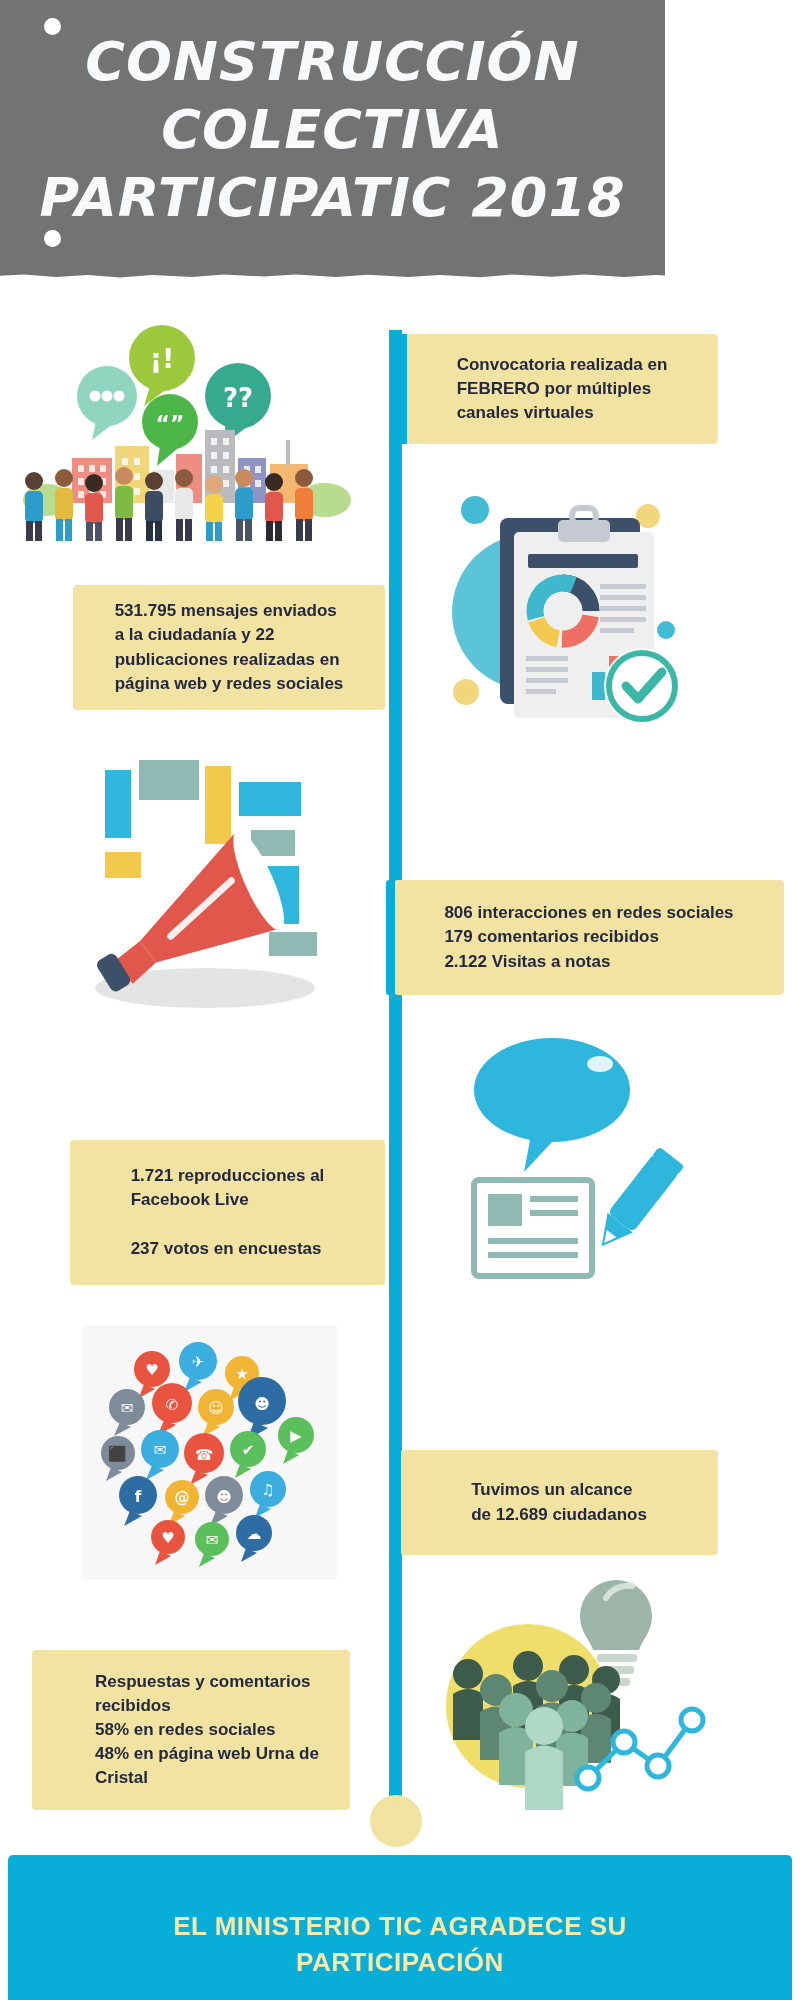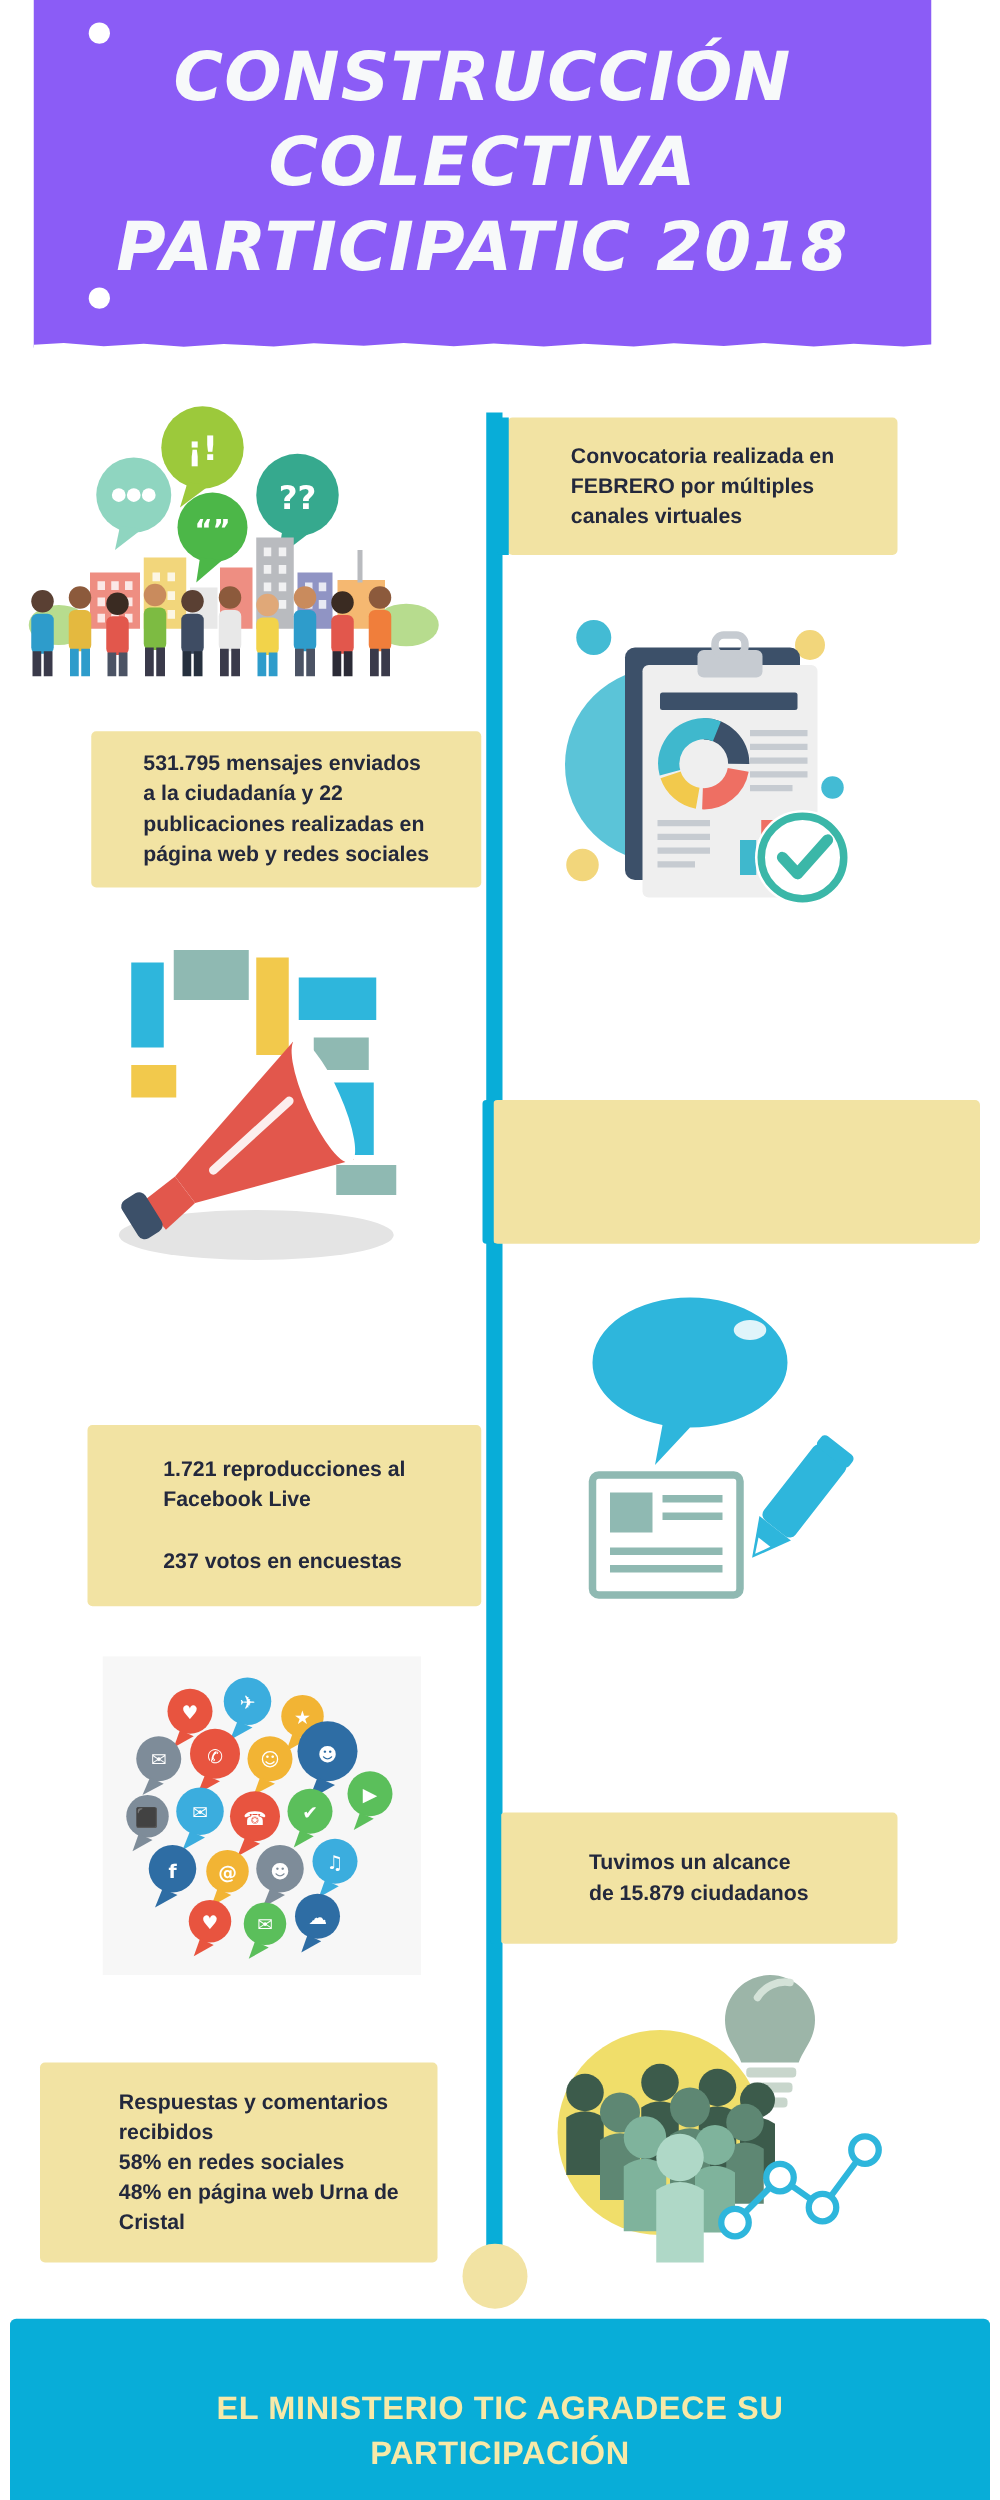--- a/index.html
+++ b/index.html
@@ -20,10 +20,9 @@
   .header{
     position:absolute;
     left:0; top:0;
-    width:718px;
+    width:665px;
     height:278px;
-    background:#8b5cf6;
-    margin-left:27px;
+    background:#737373;
   }
   .header-ragged{
     position:absolute;

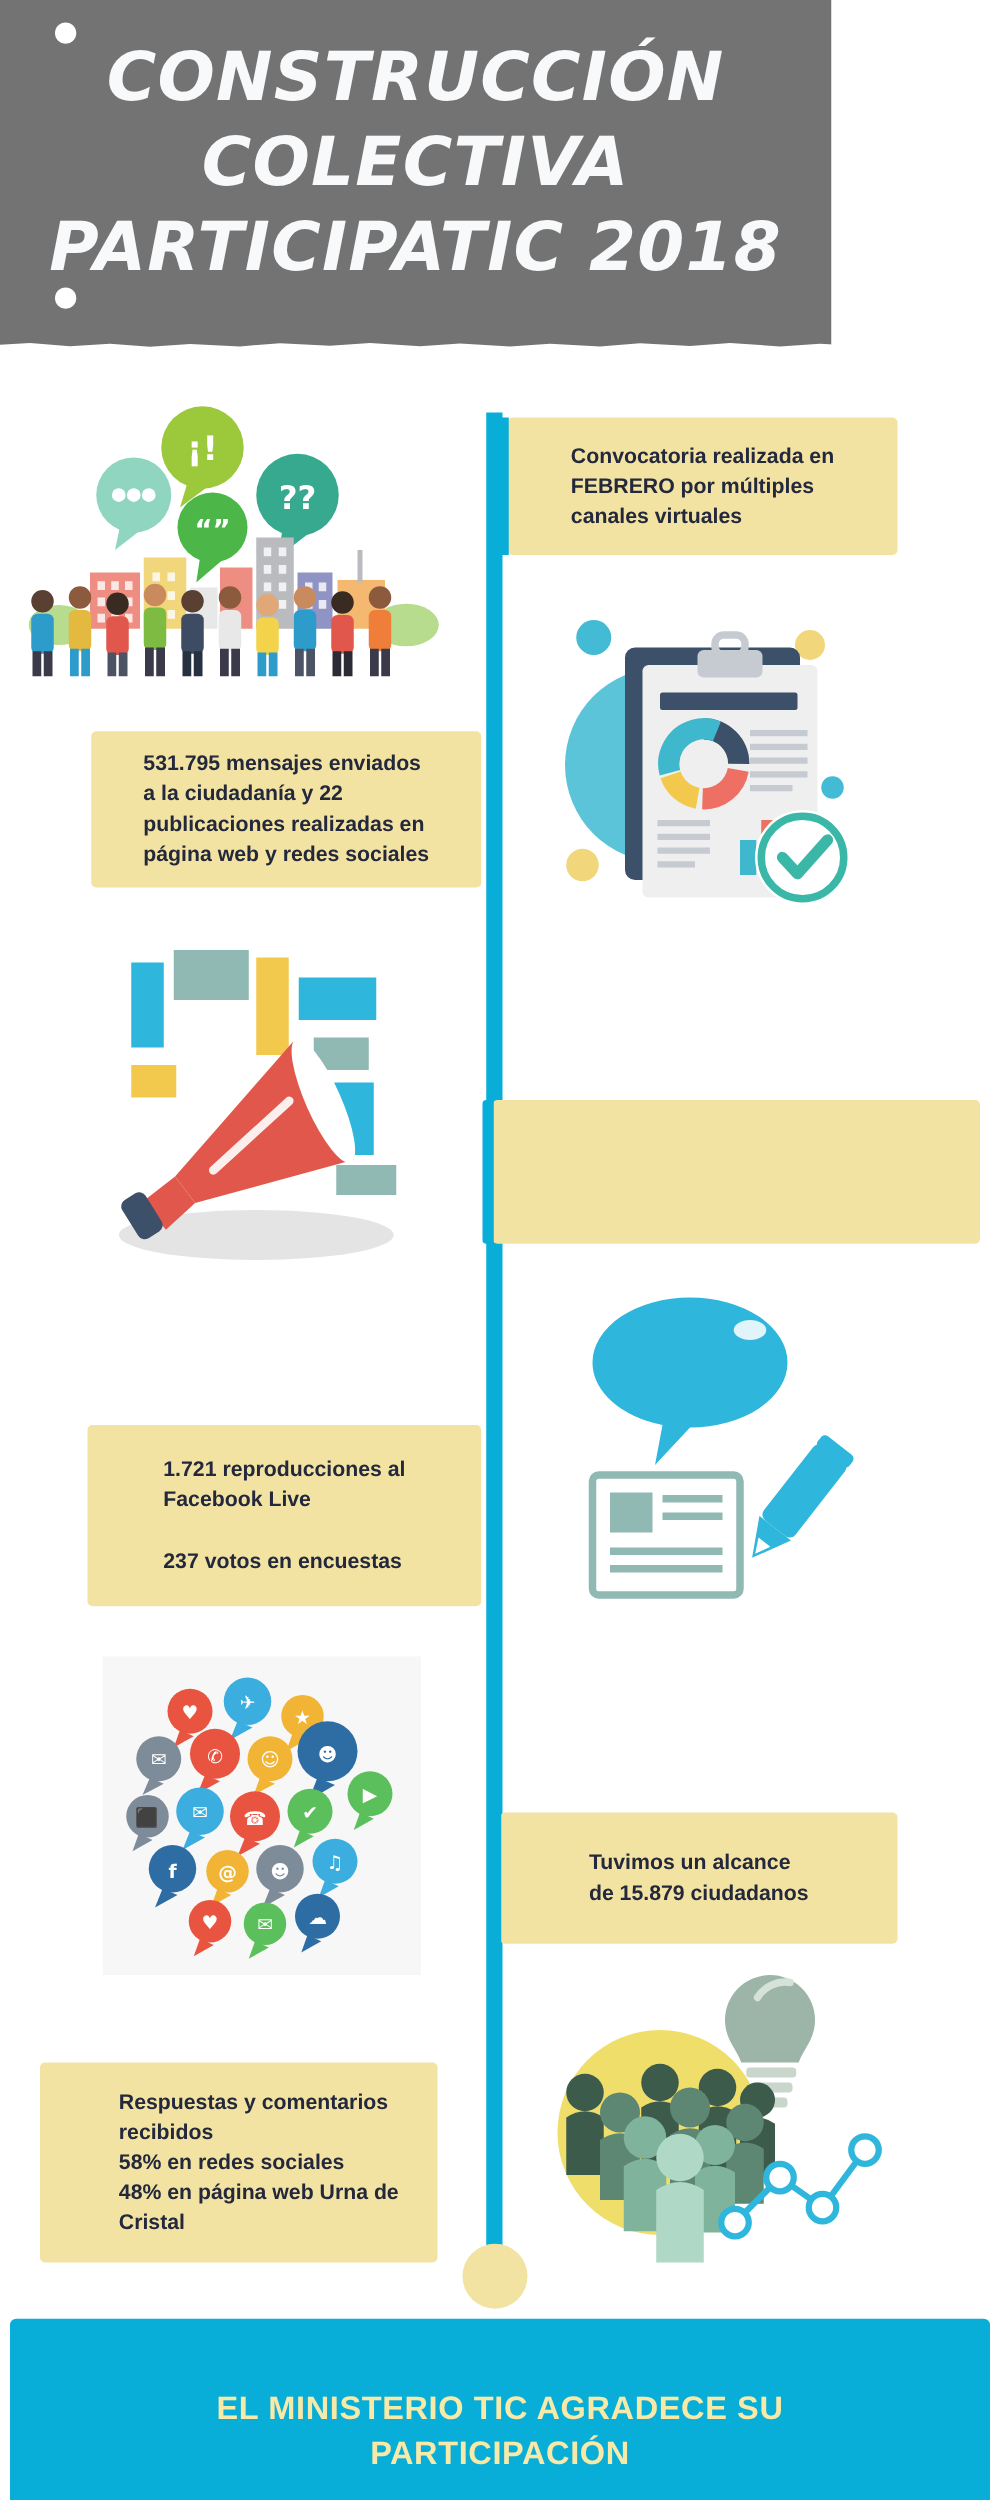--- a/index.html
+++ b/index.html
@@ -563,6 +563,9 @@
 
   <div class="box" id="box-interacciones">
     <span class="tab"></span>
+    <span>806 interacciones en redes sociales
+179 comentarios recibidos
+2.122 Visitas a notas</span>
   </div>
 
   <div class="box" id="box-facebook">

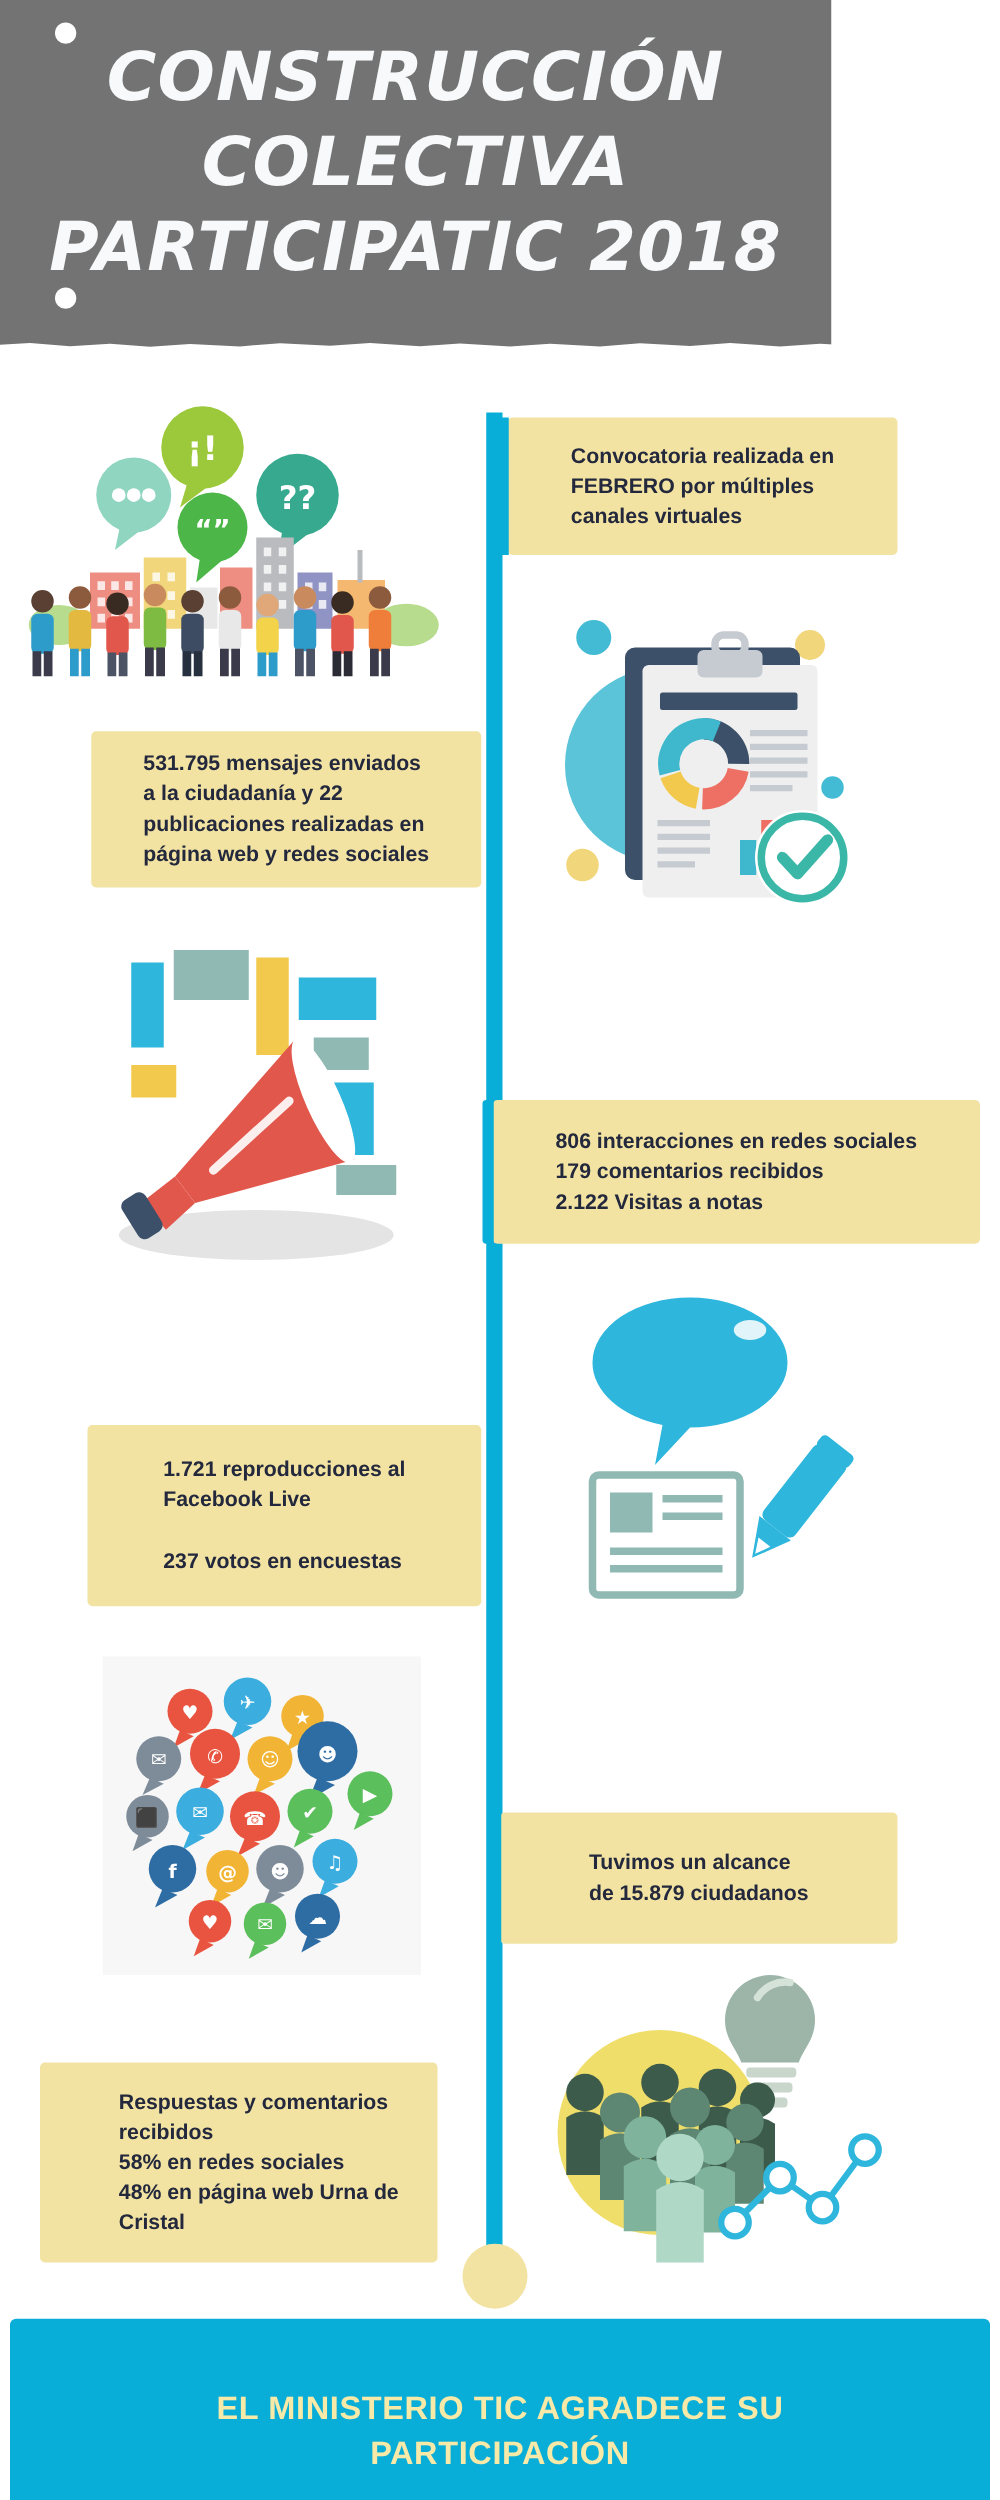--- a/index.html
+++ b/index.html
@@ -578,7 +578,7 @@
   <div class="box" id="box-alcance">
     <span class="tab"></span>
     <span>Tuvimos un alcance
-de 15.879 ciudadanos</span>
+de 12.689 ciudadanos</span>
   </div>
 
   <div class="box" id="box-respuestas">

